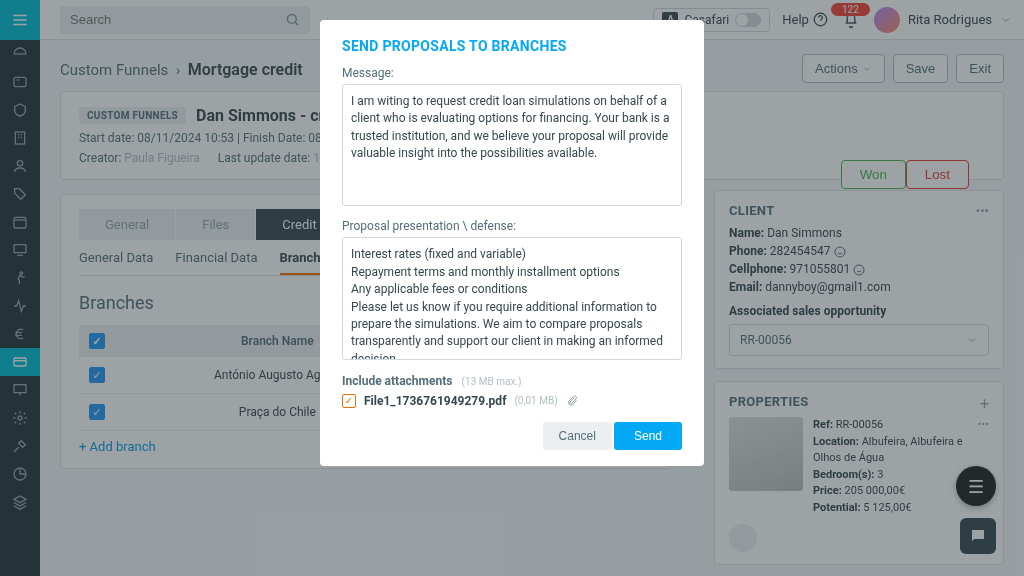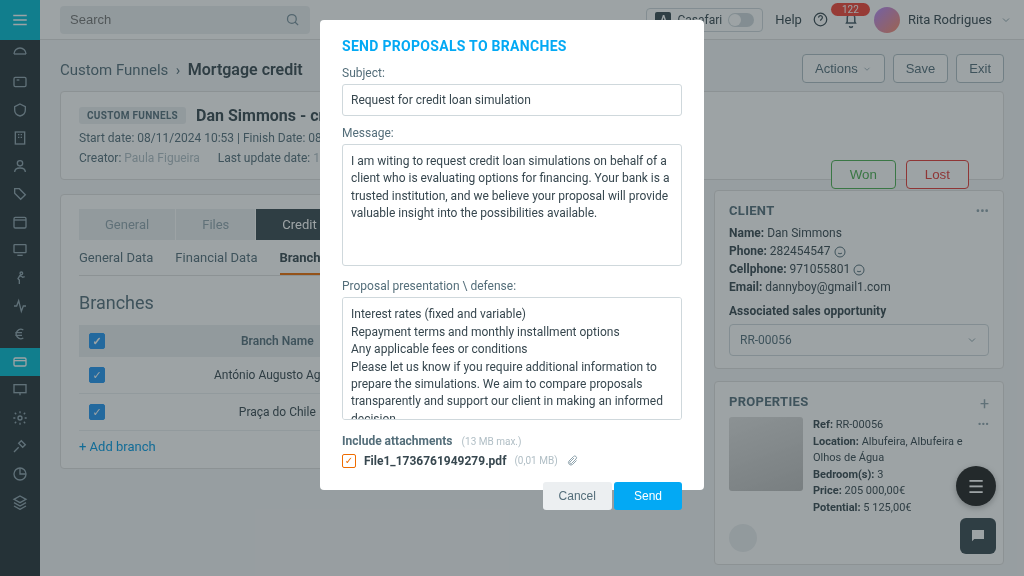--- a/index.html
+++ b/index.html
@@ -20,7 +20,7 @@
 .chip .sq { width: 16px; height: 16px; background: #37474f; color:#fff; display:flex;align-items:center;justify-content:center;border-radius:2px;font-size:10px;font-weight:700;}
 .toggle { width: 26px; height: 14px; background: #cfd8dc; border-radius: 7px; position: relative; }
 .toggle::after { content: ""; position: absolute; width: 12px; height: 12px; background: #fff; border-radius: 50%; top: 1px; left: 1px; }
-.help { display: flex; align-items: center; gap: 11px; color: #37474f; margin-right: 14px; cursor: pointer; }
+.help { display: flex; align-items: center; gap: 4px; color: #37474f; margin-right: 14px; cursor: pointer; }
 .bell { position: relative; margin-right: 14px; color: #455a64; cursor:pointer; }
 .bell .badge { position: absolute; top: -8px; right: -10px; background: #f44336; color: #fff; font-size: 10px; padding: 1px 11px; border-radius: 8px; }
 .user { display: flex; align-items: center; gap: 8px; color: #37474f; cursor:pointer; }

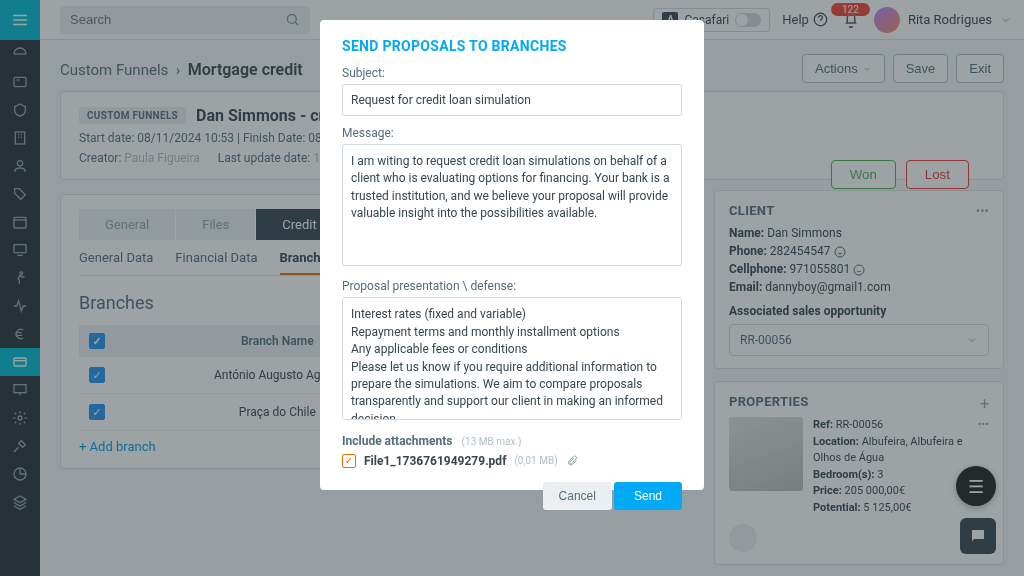--- a/index.html
+++ b/index.html
@@ -359,10 +359,6 @@
   <div class="modal">
     <h3>SEND PROPOSALS TO BRANCHES</h3>
     <div class="field">
-      <label>Subject:</label>
-      <input type="text" value="Request for credit loan simulation" style="">
-    </div>
-    <div class="field">
       <label>Message:</label>
       <textarea rows="6" style="">I am witing to request credit loan simulations on behalf of a client who is evaluating options for financing. Your bank is a trusted institution, and we believe your proposal will provide valuable insight into the possibilities available.</textarea>
     </div>

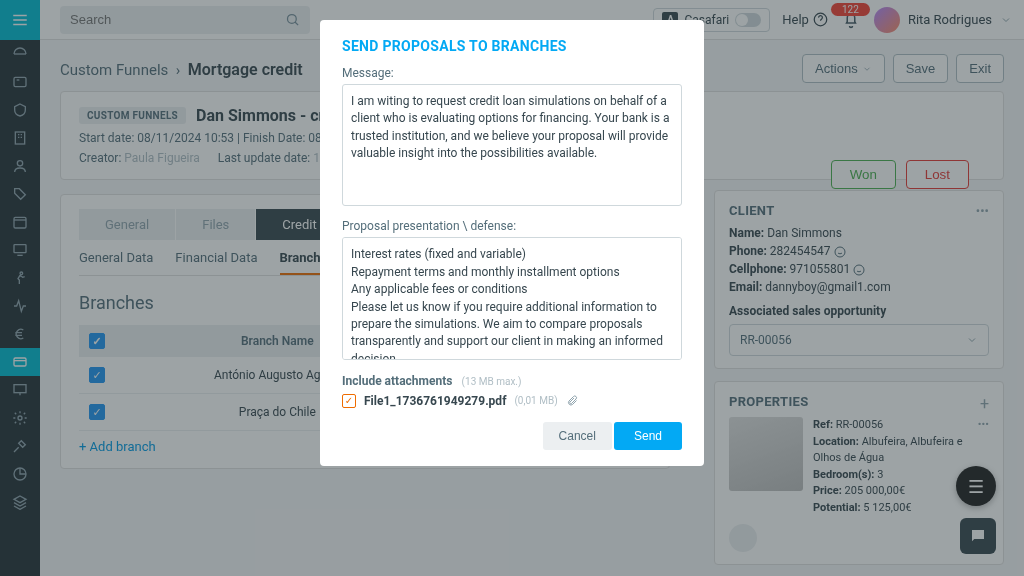--- a/index.html
+++ b/index.html
@@ -37,7 +37,7 @@
 .opp-title { font-size: 16px; font-weight: 700; color: #37474f; }
 .meta { font-size: 12px; color: #546e7a; margin-top: 6px; }
 .meta .light { color: #b0bec5; }
-.wl { position: absolute; top: 68px; right: 34px; display: flex; gap: 10px; }
+.wl { position: absolute; top: 68px; right: 34px; display: flex; }
 .wonbtn { border: 1px solid #4caf50; color: #4caf50; padding: 6px 18px; border-radius: 4px; background:#fff; cursor:pointer;}
 .lostbtn { border: 1px solid #e53935; color: #e53935; padding: 6px 18px; border-radius: 4px; background:#fff; cursor:pointer;}
 

